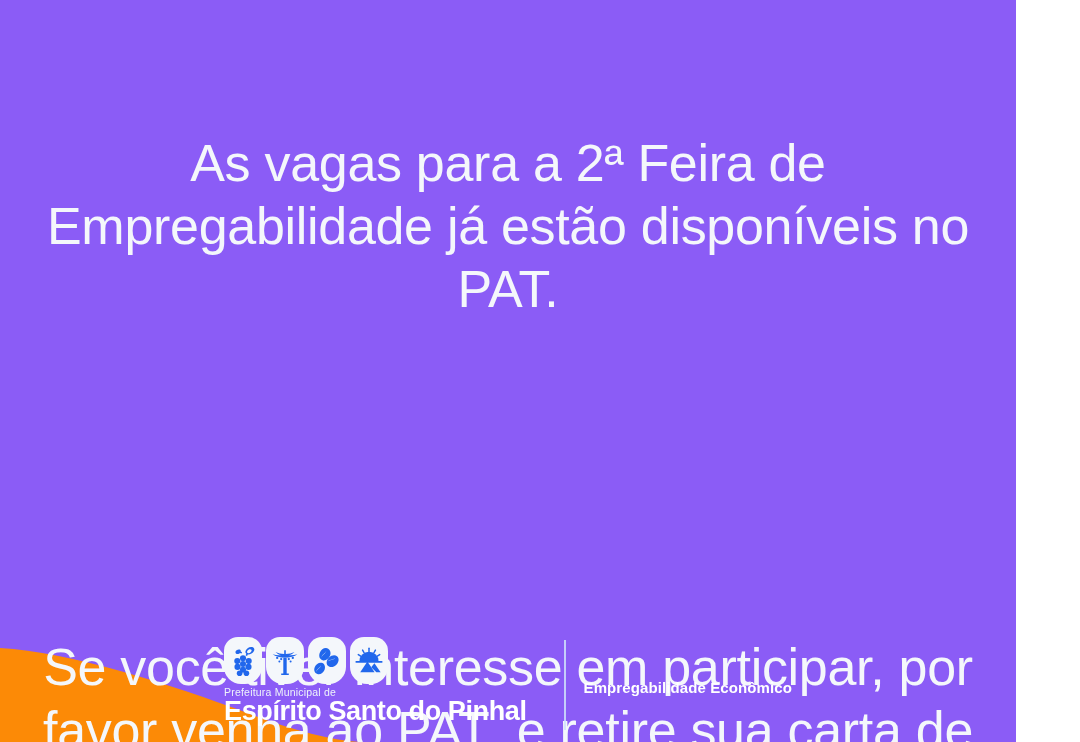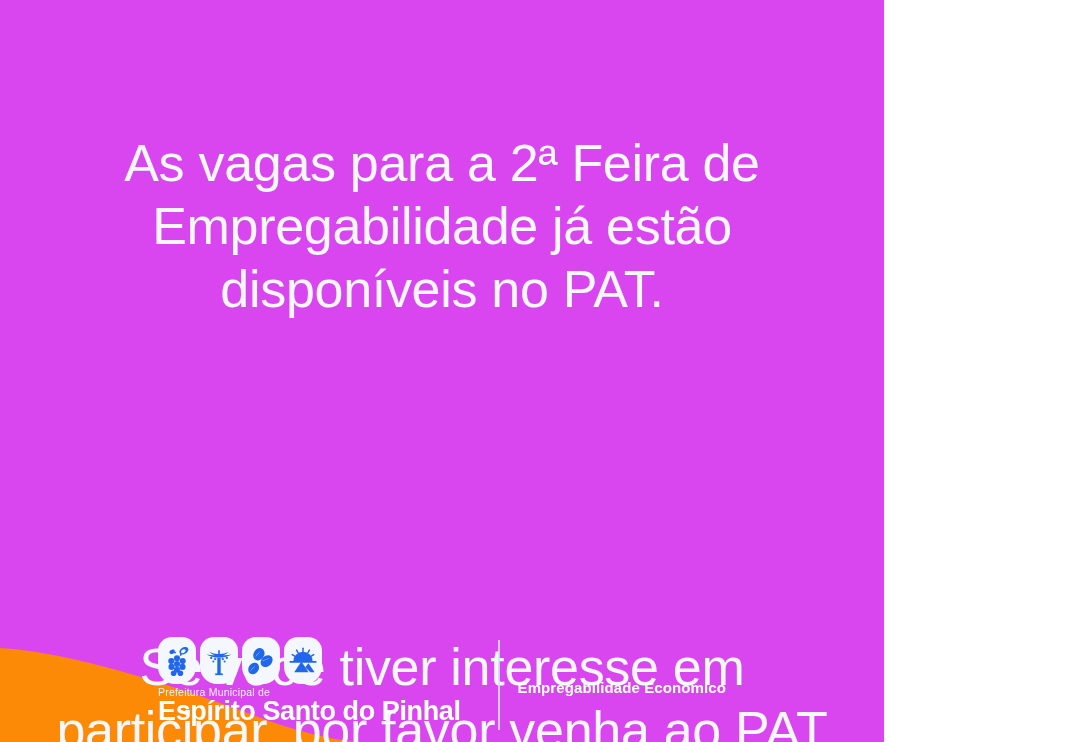--- a/index.html
+++ b/index.html
@@ -10,10 +10,10 @@
   }
   #poster {
     position: relative;
-    width: 884px;
+    width: 1016px;
     height: 742px;
     overflow: hidden;
-    background: #d946ef;
+    background: #8b5cf6;
     font-family: "Liberation Sans", "DejaVu Sans", sans-serif;
     -webkit-font-smoothing: antialiased;
   }

